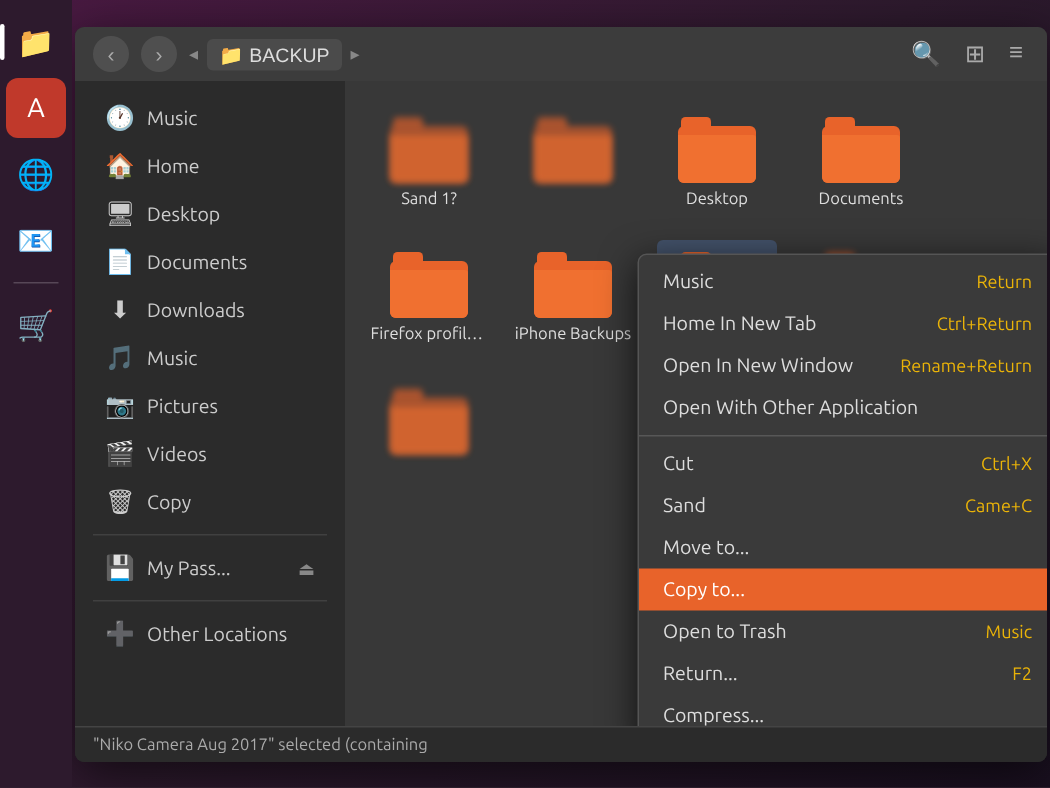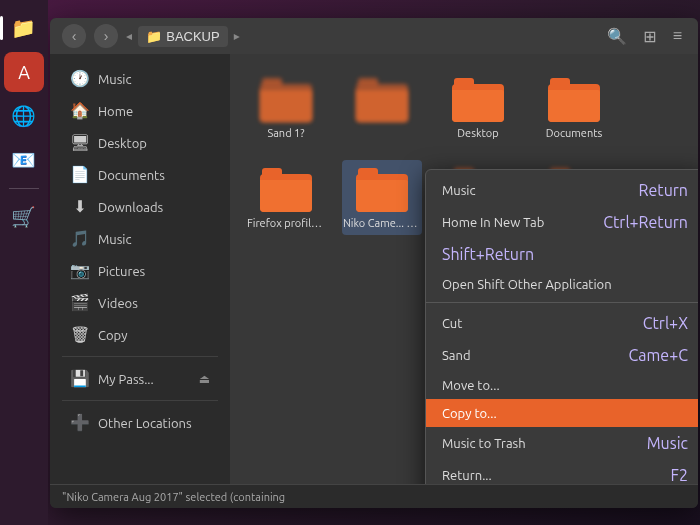--- a/index.html
+++ b/index.html
@@ -315,8 +315,8 @@
     }
 
     .menu-item .shortcut {
-      color: #c4b5fd;
-      font-size: 16px;
+      color: #eab308;
+      font-size: 12px;
     }
 
     .menu-item.highlighted .shortcut {

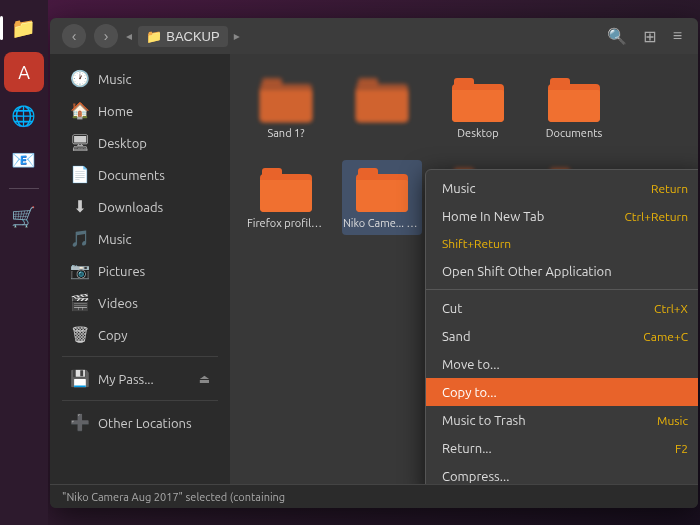--- a/index.html
+++ b/index.html
@@ -488,6 +488,14 @@
             <span class="file-label">Firefox profile backup o...</span>
           </div>
 
+          <div class="file-item">
+            <div class="folder-icon">
+              <div class="folder-tab"></div>
+              <div class="folder-back"></div>
+              <div class="folder-front"></div>
+            </div>
+            <span class="file-label">iPhone Backups</span>
+          </div>
 
           <div class="file-item selected">
             <div class="folder-icon">

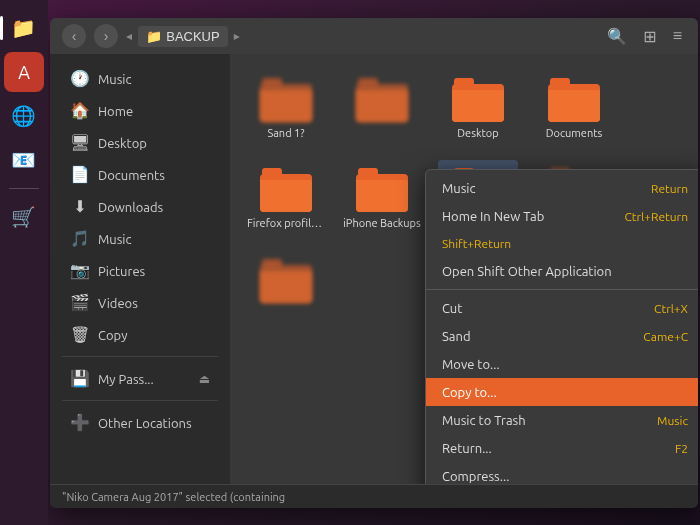--- a/index.html
+++ b/index.html
@@ -536,6 +536,7 @@
             <span class="shortcut">Ctrl+Return</span>
           </div>
           <div class="menu-item">
+            <span>Open In New Window</span>
             <span class="shortcut">Shift+Return</span>
           </div>
           <div class="menu-item">

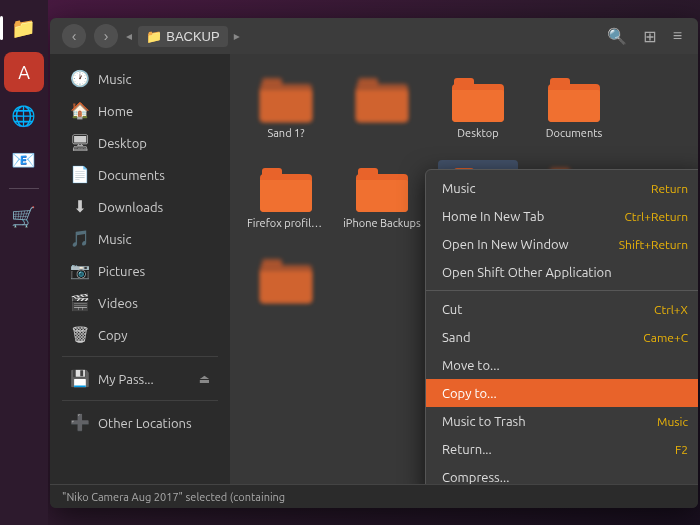--- a/index.html
+++ b/index.html
@@ -537,7 +537,7 @@
           </div>
           <div class="menu-item">
             <span>Open In New Window</span>
-            <span class="shortcut">Shift+Return</span>
+            <span class="shortcut">Rename+Return</span>
           </div>
           <div class="menu-item">
             <span>Open Shift Other Application</span>

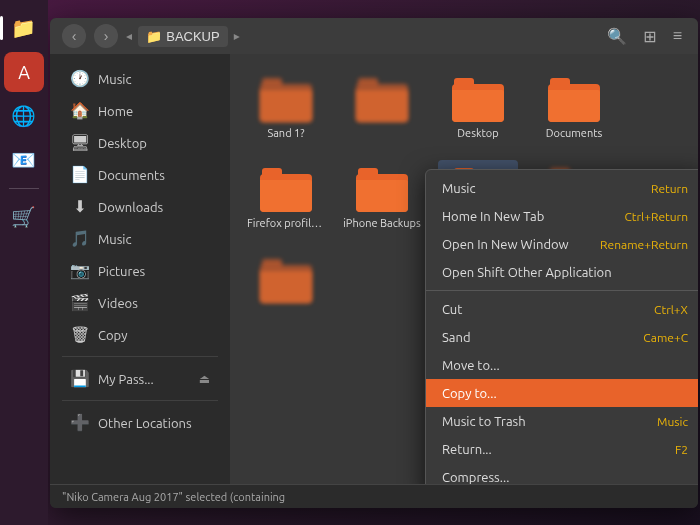--- a/index.html
+++ b/index.html
@@ -540,7 +540,7 @@
             <span class="shortcut">Rename+Return</span>
           </div>
           <div class="menu-item">
-            <span>Open Shift Other Application</span>
+            <span>Open With Other Application</span>
             <span class="shortcut"></span>
           </div>
           <div class="menu-separator"></div>

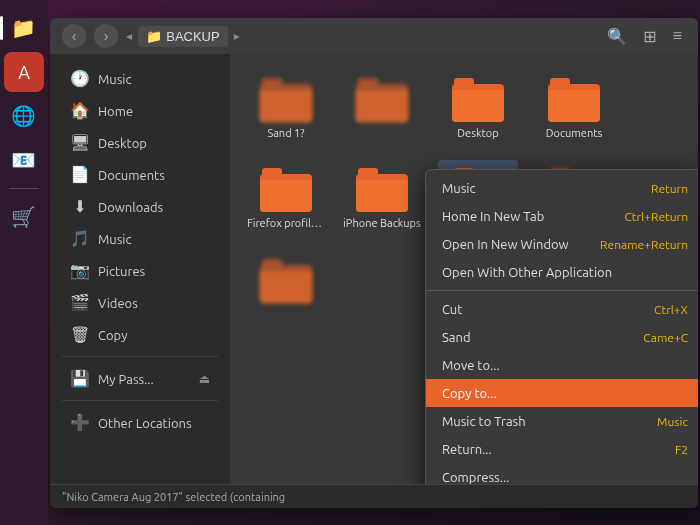--- a/index.html
+++ b/index.html
@@ -561,7 +561,7 @@
             <span class="shortcut"></span>
           </div>
           <div class="menu-item">
-            <span>Music to Trash</span>
+            <span>Open to Trash</span>
             <span class="shortcut">Music</span>
           </div>
           <div class="menu-item">

